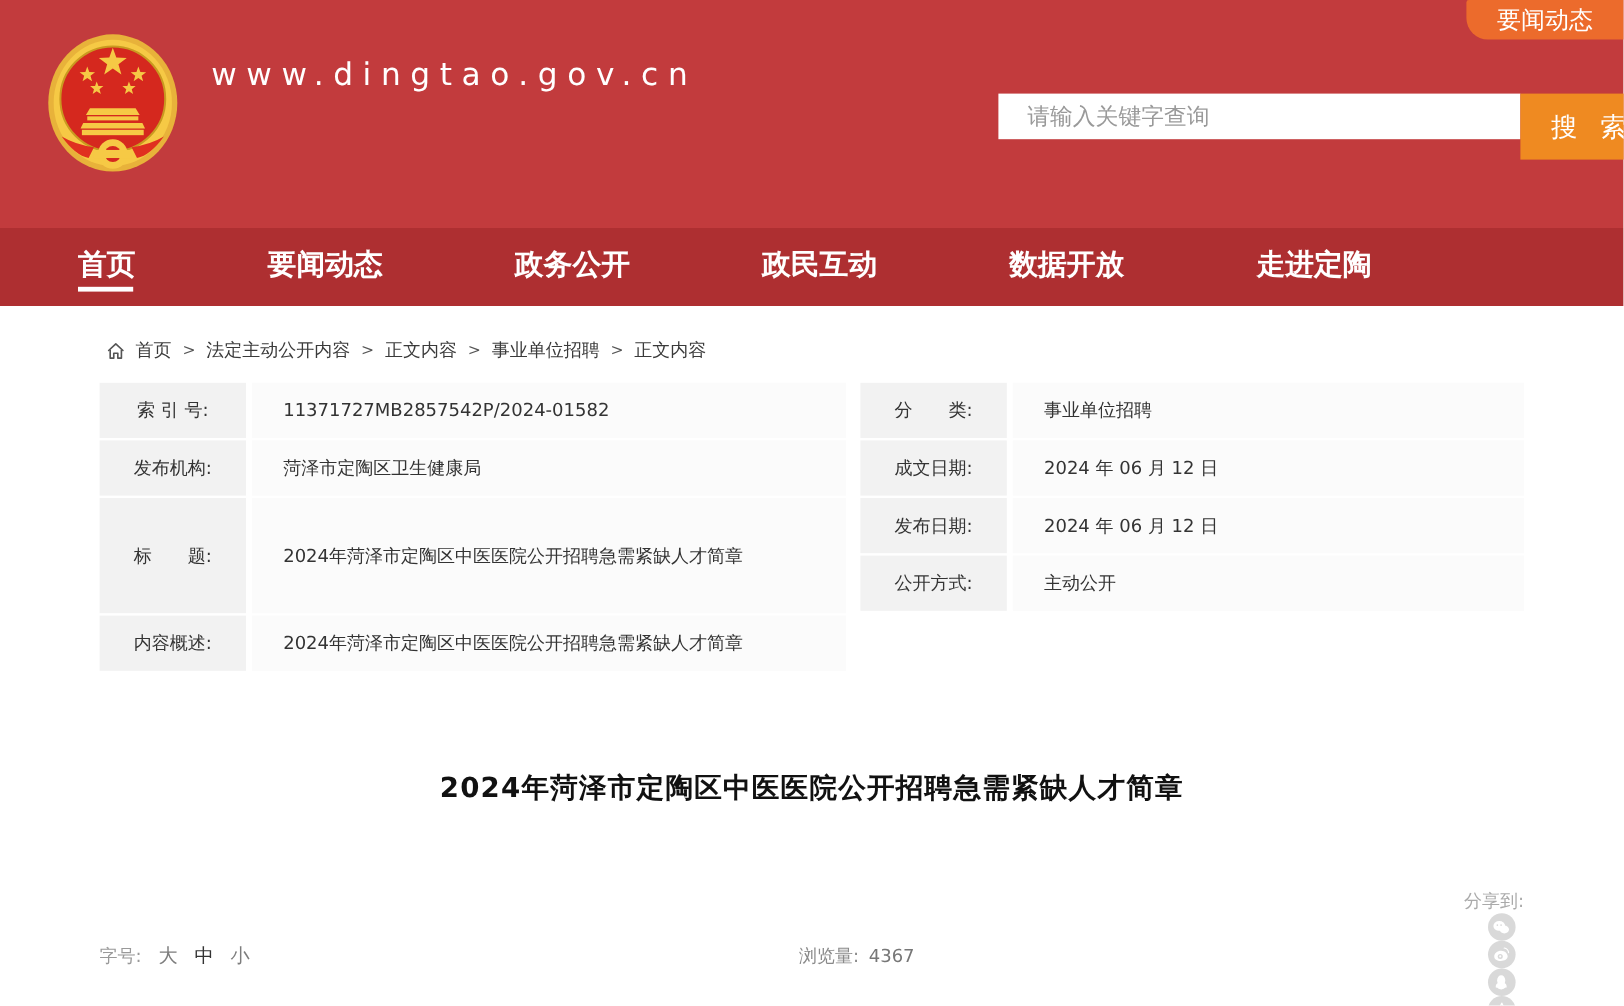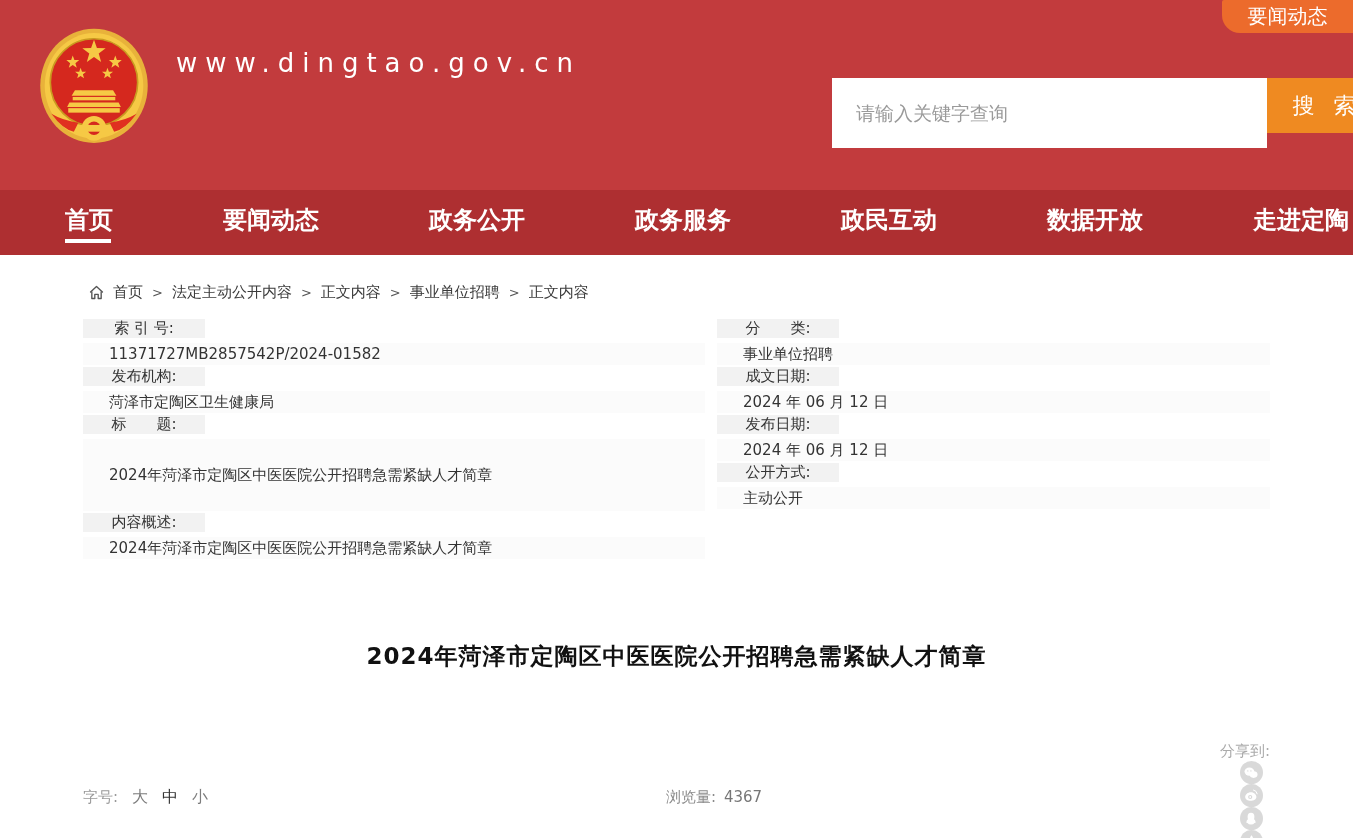--- a/index.html
+++ b/index.html
@@ -13,7 +13,7 @@
   .site-title { font-size:46px; font-weight:bold; letter-spacing:2px; line-height:1.1; }
   .site-url { margin-top:12px; font-size:26px; letter-spacing:8px; font-weight:400; }
   .search-wrap { position:absolute; left:832px; top:78px; height:55px; display:flex; }
-  .search-input { width:435px; height:70px; border:none; outline:none; padding:0 24px;
+  .search-input { width:435px; height:38px; border:none; outline:none; padding:0 24px;
     font-size:19px; color:#333; background:#fff; font-family:inherit; }
   .search-input::placeholder { color:#9a9a9a; }
   .search-btn { width:120px; height:55px; border:none; background:#ef8a21; color:#fff;

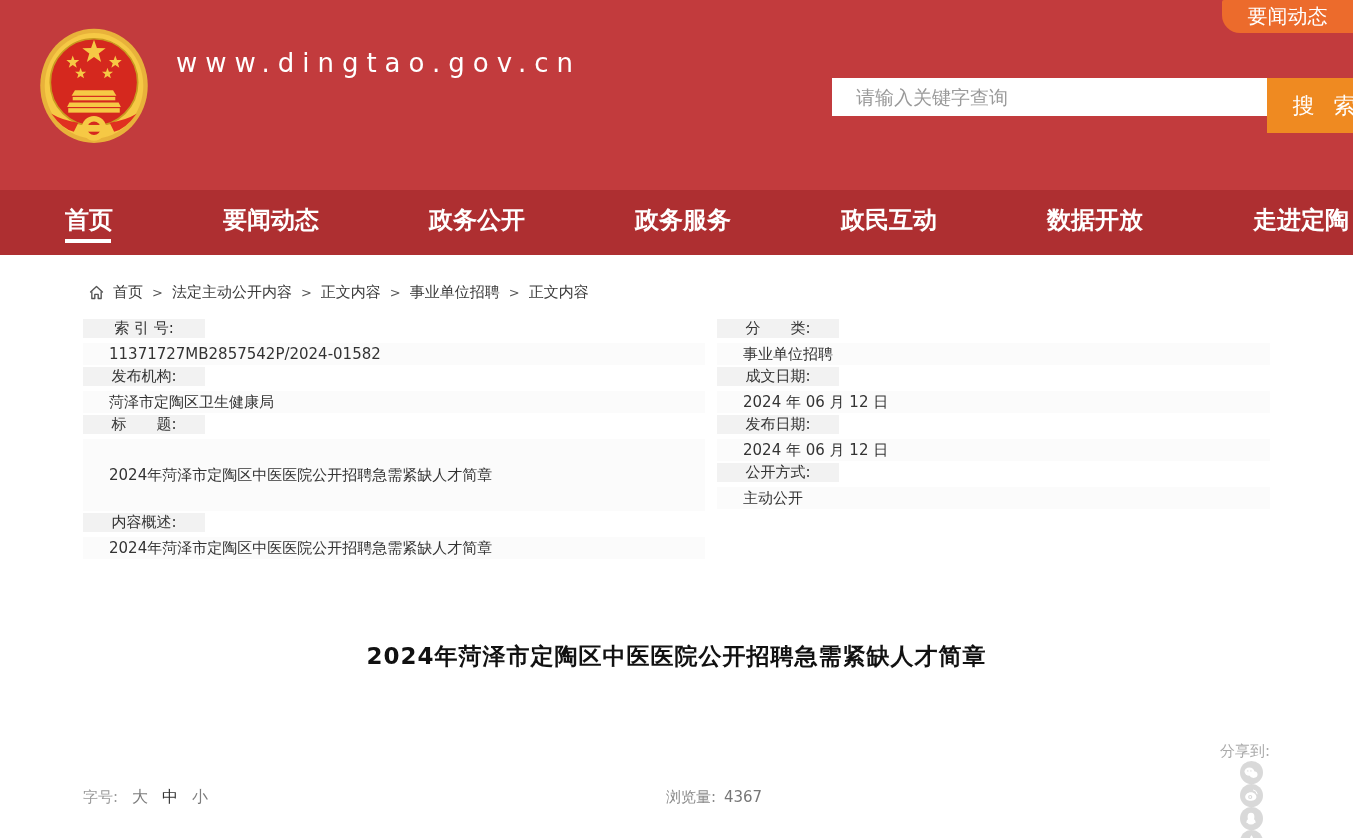--- a/index.html
+++ b/index.html
@@ -110,7 +110,6 @@
   <a href="#" class="active">首页</a>
   <a href="#">要闻动态</a>
   <a href="#">政务公开</a>
-  <a href="#">政务服务</a>
   <a href="#">政民互动</a>
   <a href="#">数据开放</a>
   <a href="#">走进定陶</a>

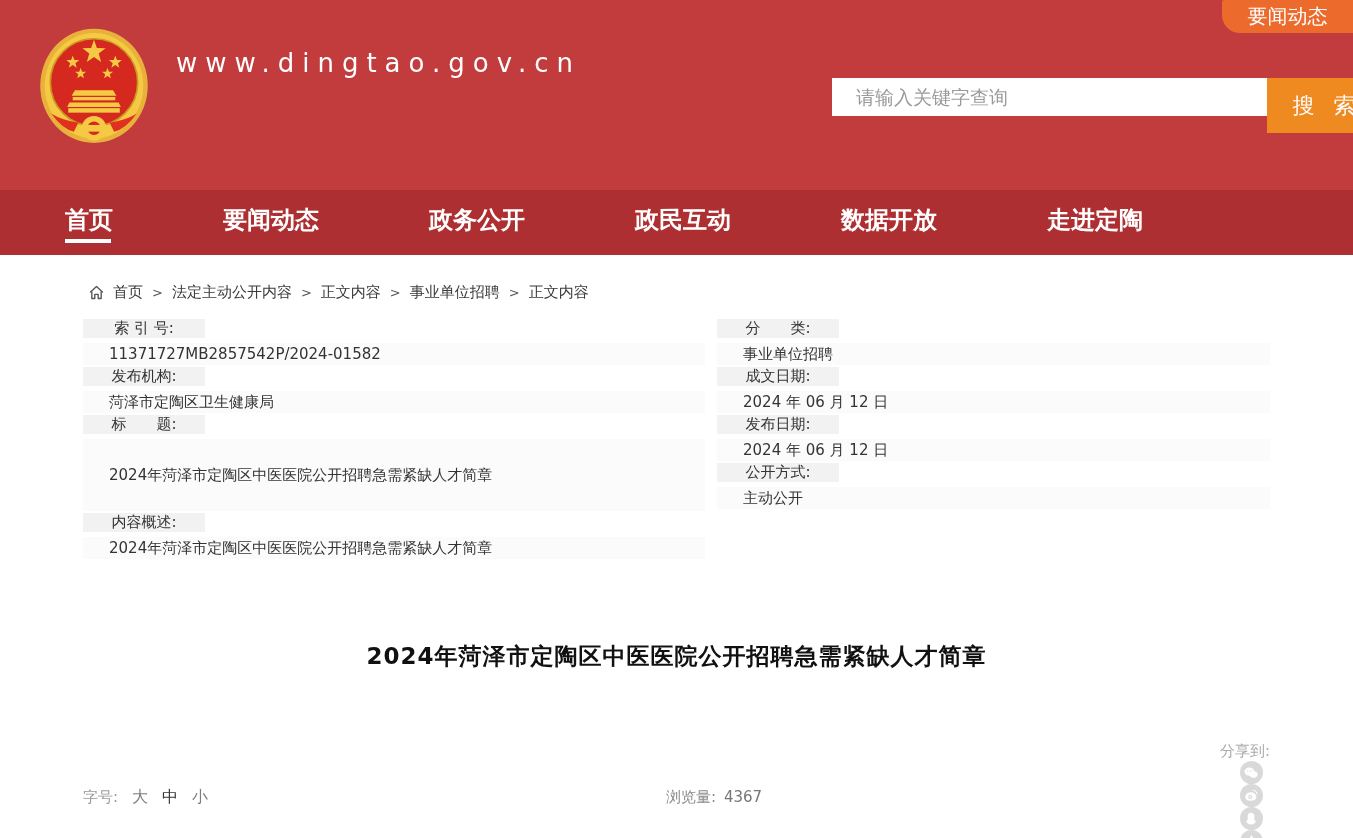--- a/index.html
+++ b/index.html
@@ -42,7 +42,7 @@
   .meta-col { display:flex; flex-direction:column; gap:2px; }
   .meta-col.left  { width:622px; }
   .meta-col.right { width:553px; }
-  .meta-row { display:flex; gap:5px;flex-direction:column; }
+  .meta-row { display:flex; gap:5px; }
   .meta-row.h46 { height:46px; }
   .meta-row.h96 { height:96px; }
   .meta-label { width:122px; background:#f2f2f2; color:#333; font-size:15px;

